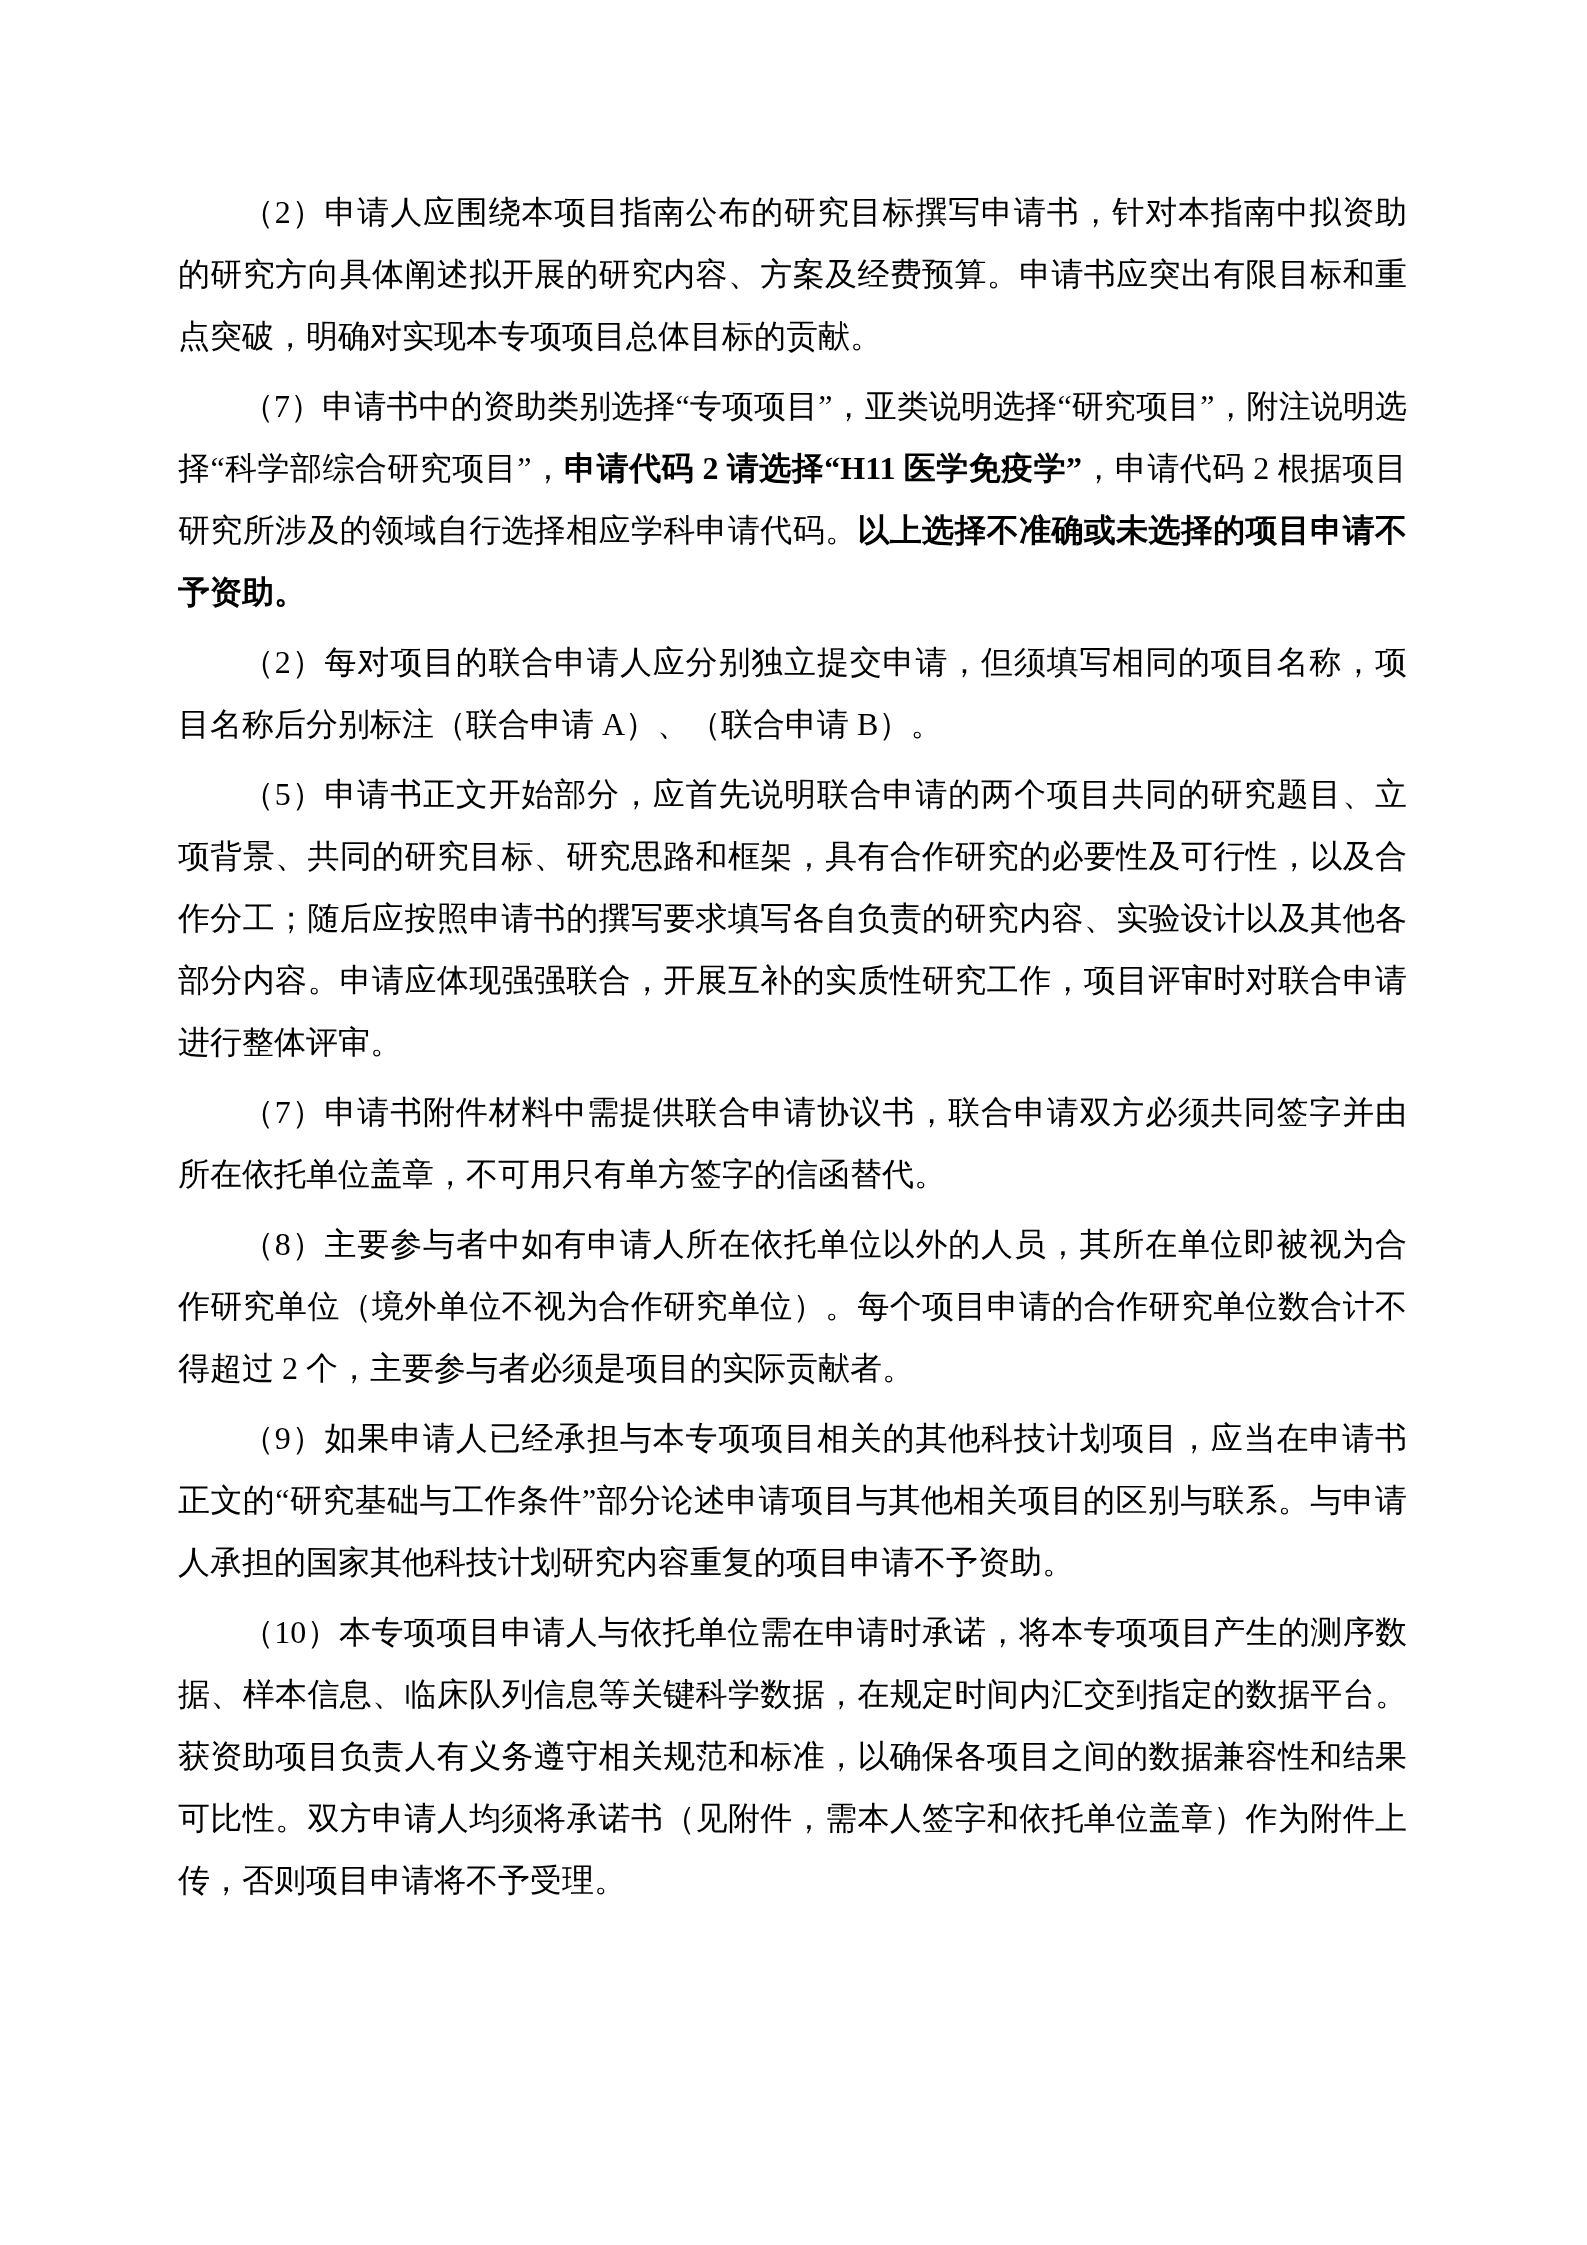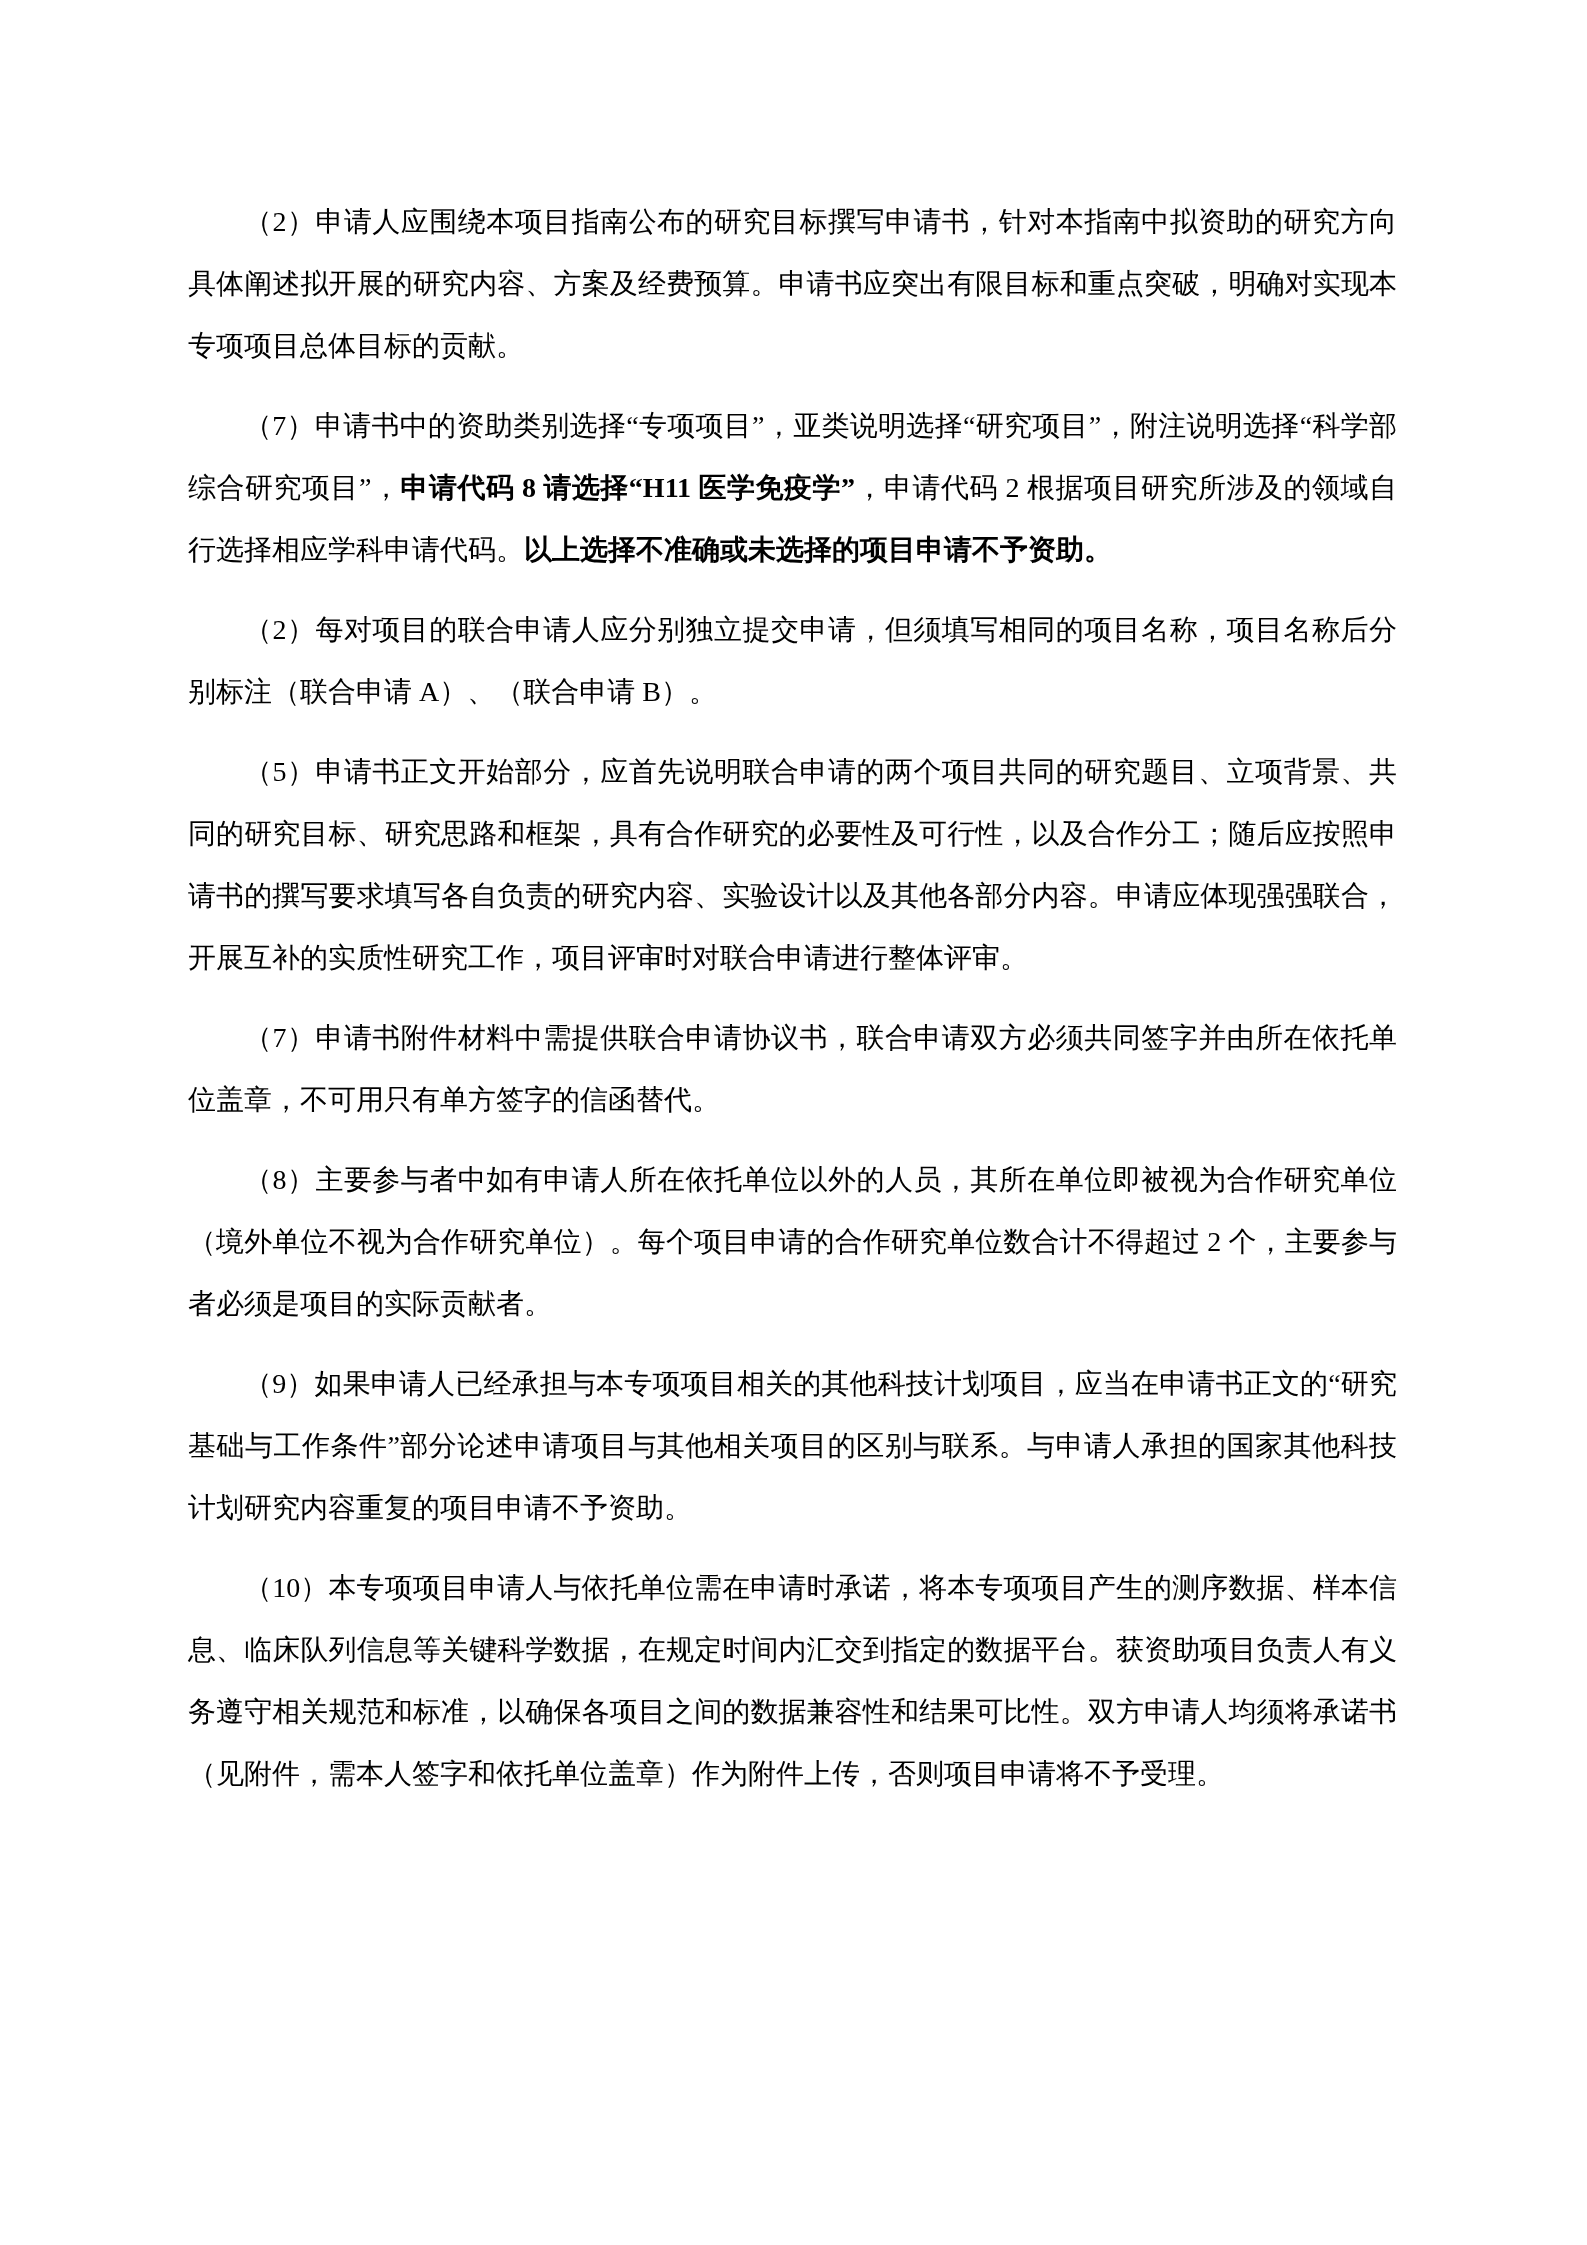--- a/index.html
+++ b/index.html
@@ -22,9 +22,9 @@
     overflow: hidden;
   }
   .page p {
-    margin: 18px;
+    margin: 8px;
     padding: 0;
-    font-size: 28px;
+    font-size: 32px;
     line-height: 62px;
     text-align: justify;
     text-indent: 2em;

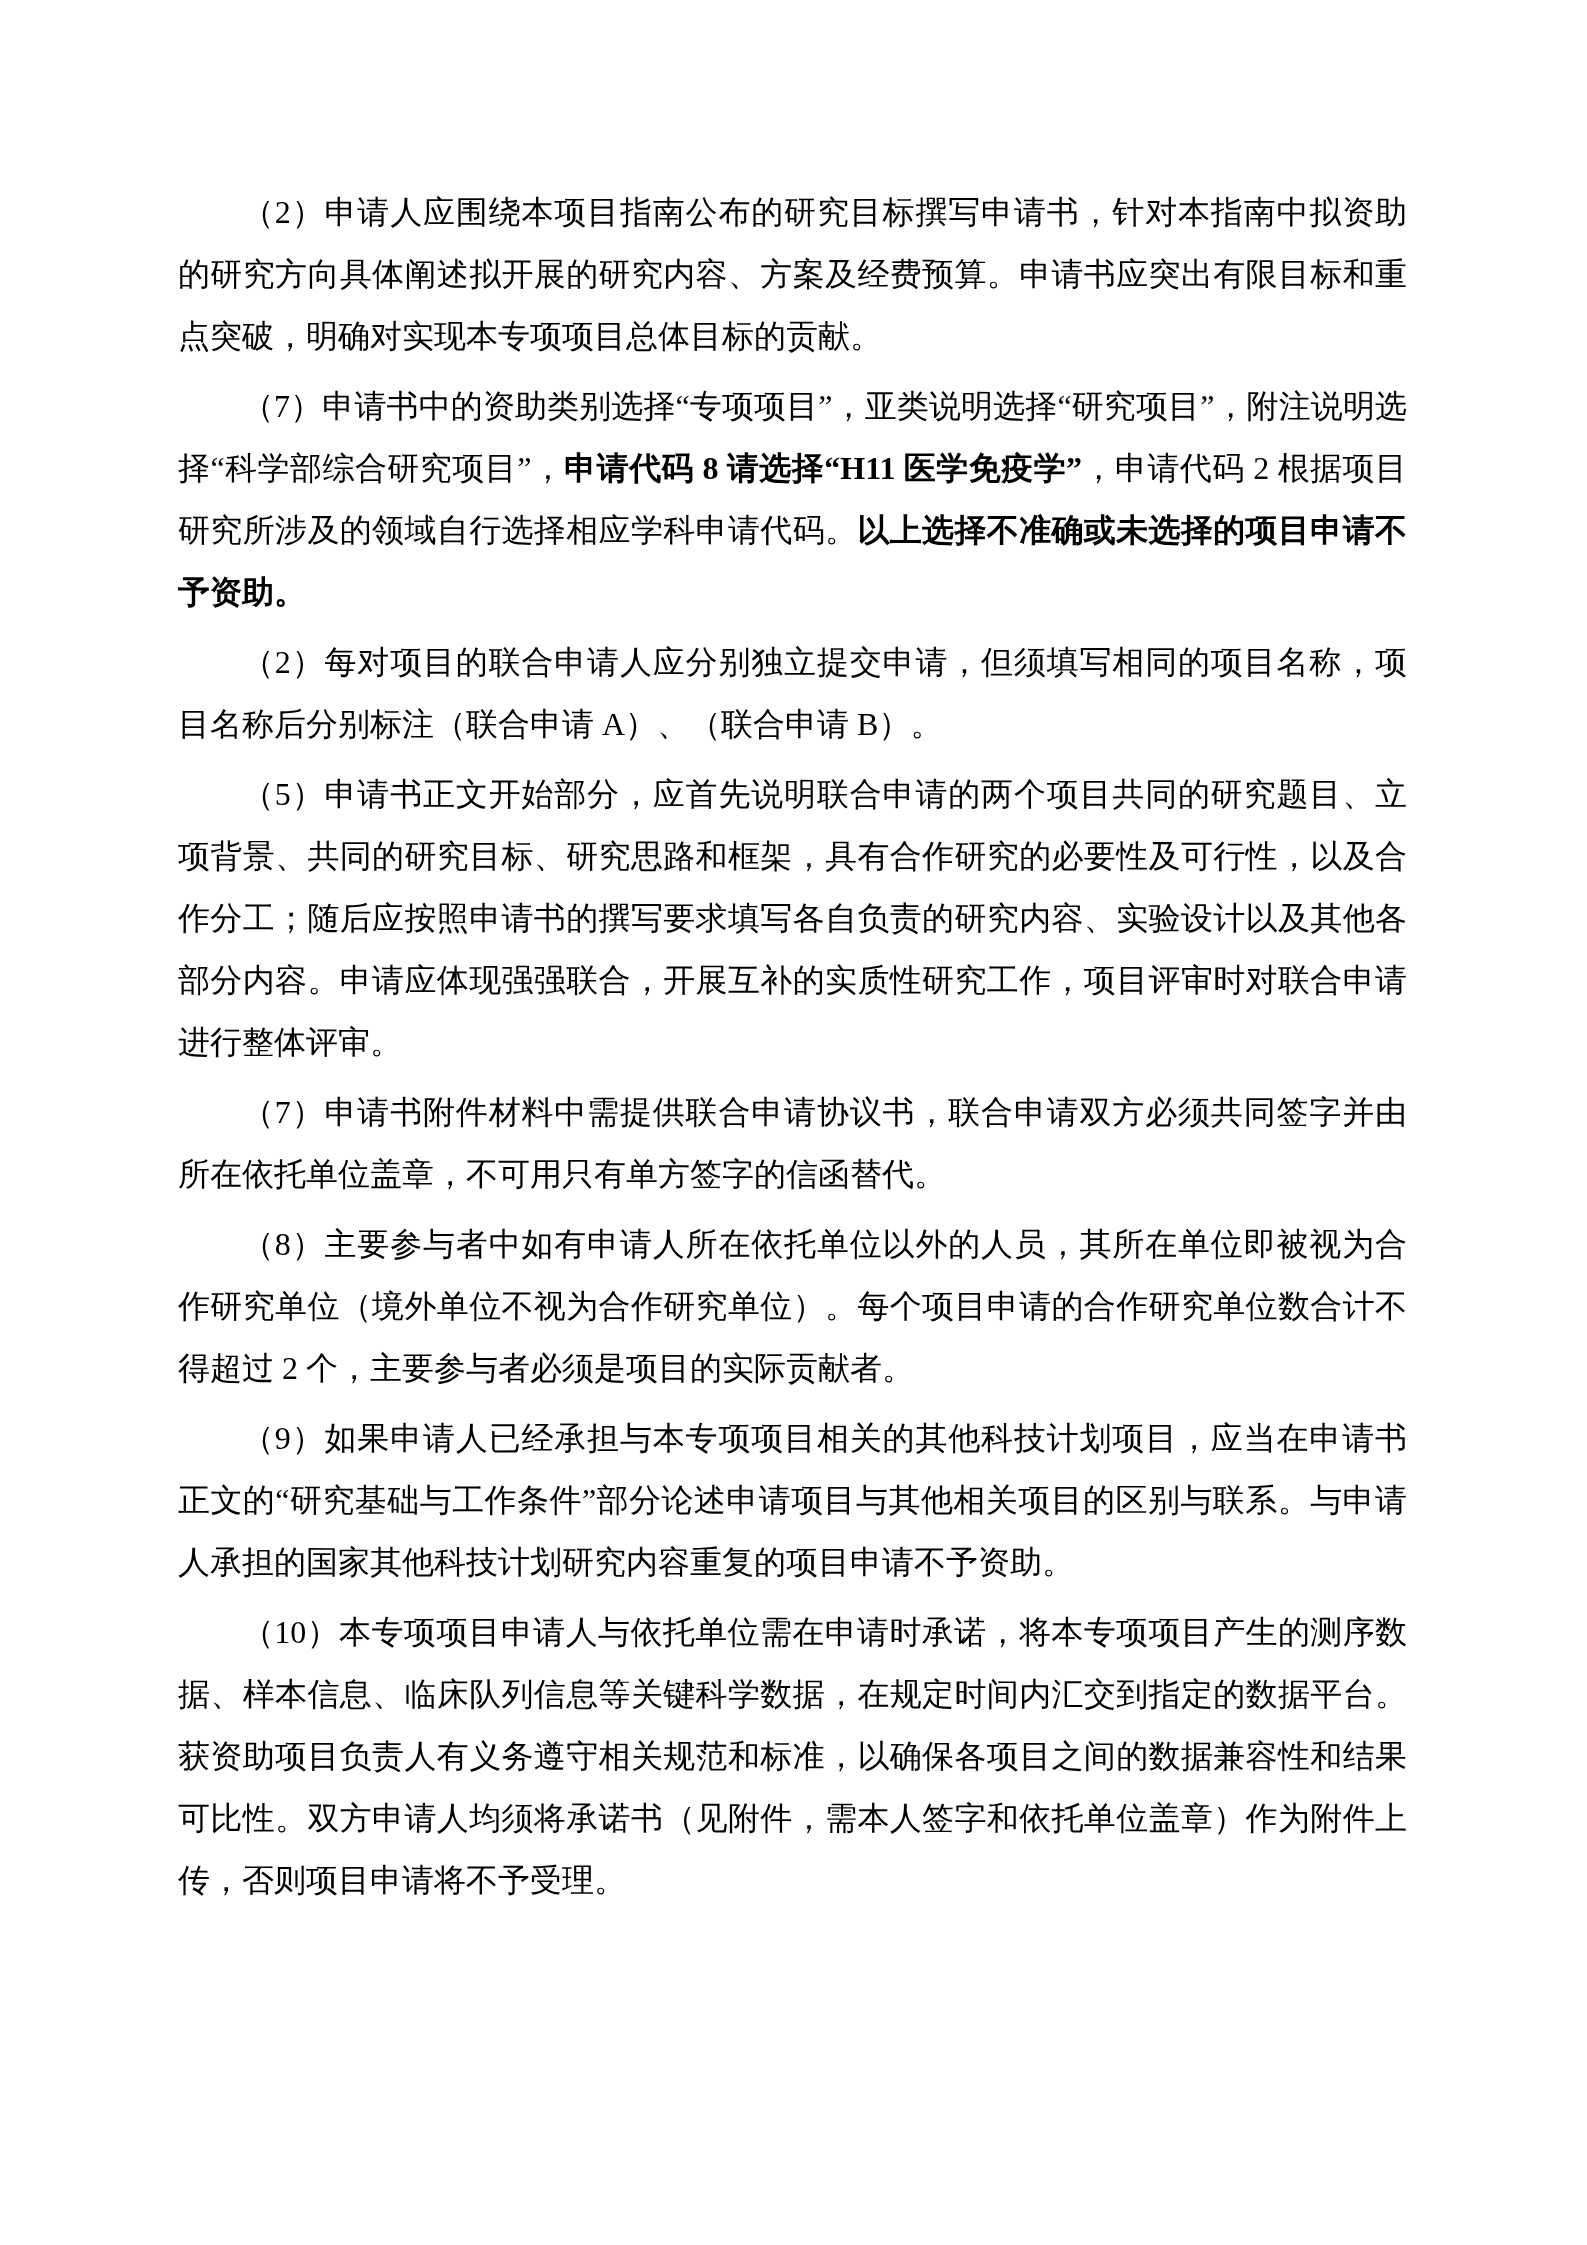--- a/index.html
+++ b/index.html
@@ -43,7 +43,7 @@
   <p><span>（2）申请人应围绕本项目指南公布的研究目标撰写申请书，针对本指南中拟资助的研究方向具体阐述拟开展的研究内容、方案及经费预算。申请书应突出有限目标和重点突破，明确对实现本专项项目总体目标的贡献。</span></p>
 
 
-  <p><span>（7）申请书中的资助类别选择“专项项目”，亚类说明选择“研究项目”，附注说明选择“科学部综合研究项目”，</span><span class="bold">申请代码 8 请选择“H11 医学免疫学”</span><span>，申请代码 2 根据项目研究所涉及的领域自行选择相应学科申请代码。</span><span class="bold">以上选择不准确或未选择的项目申请不予资助。</span></p>
+  <p><span>（7）申请书中的资助类别选择“专项项目”，亚类说明选择“研究项目”，附注说明选择“科学部综合研究项目”，</span><span class="bold">申请代码 2 请选择“H11 医学免疫学”</span><span>，申请代码 2 根据项目研究所涉及的领域自行选择相应学科申请代码。</span><span class="bold">以上选择不准确或未选择的项目申请不予资助。</span></p>
 
   <p class="bold"><span>（2）每对项目的联合申请人应分别独立提交申请，但须填写相同的项目名称，项目名称后分别标注（联合申请 A）、（联合申请 B）。</span></p>
 

